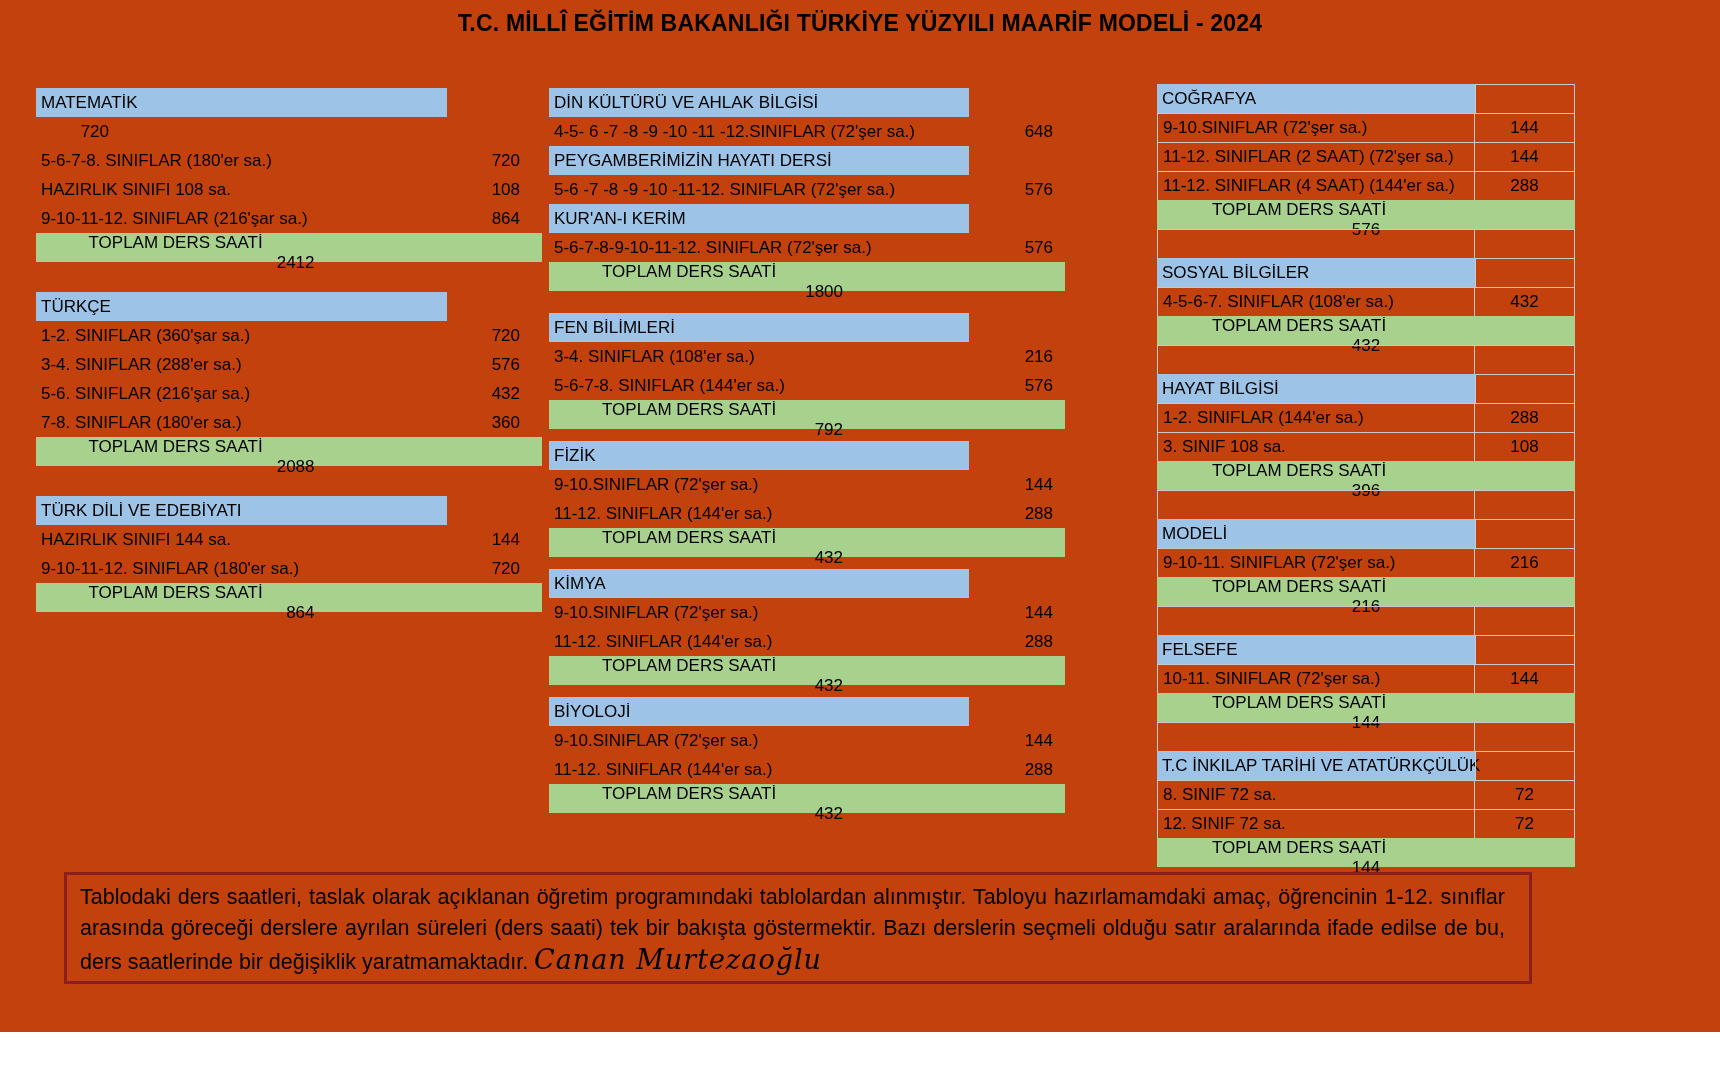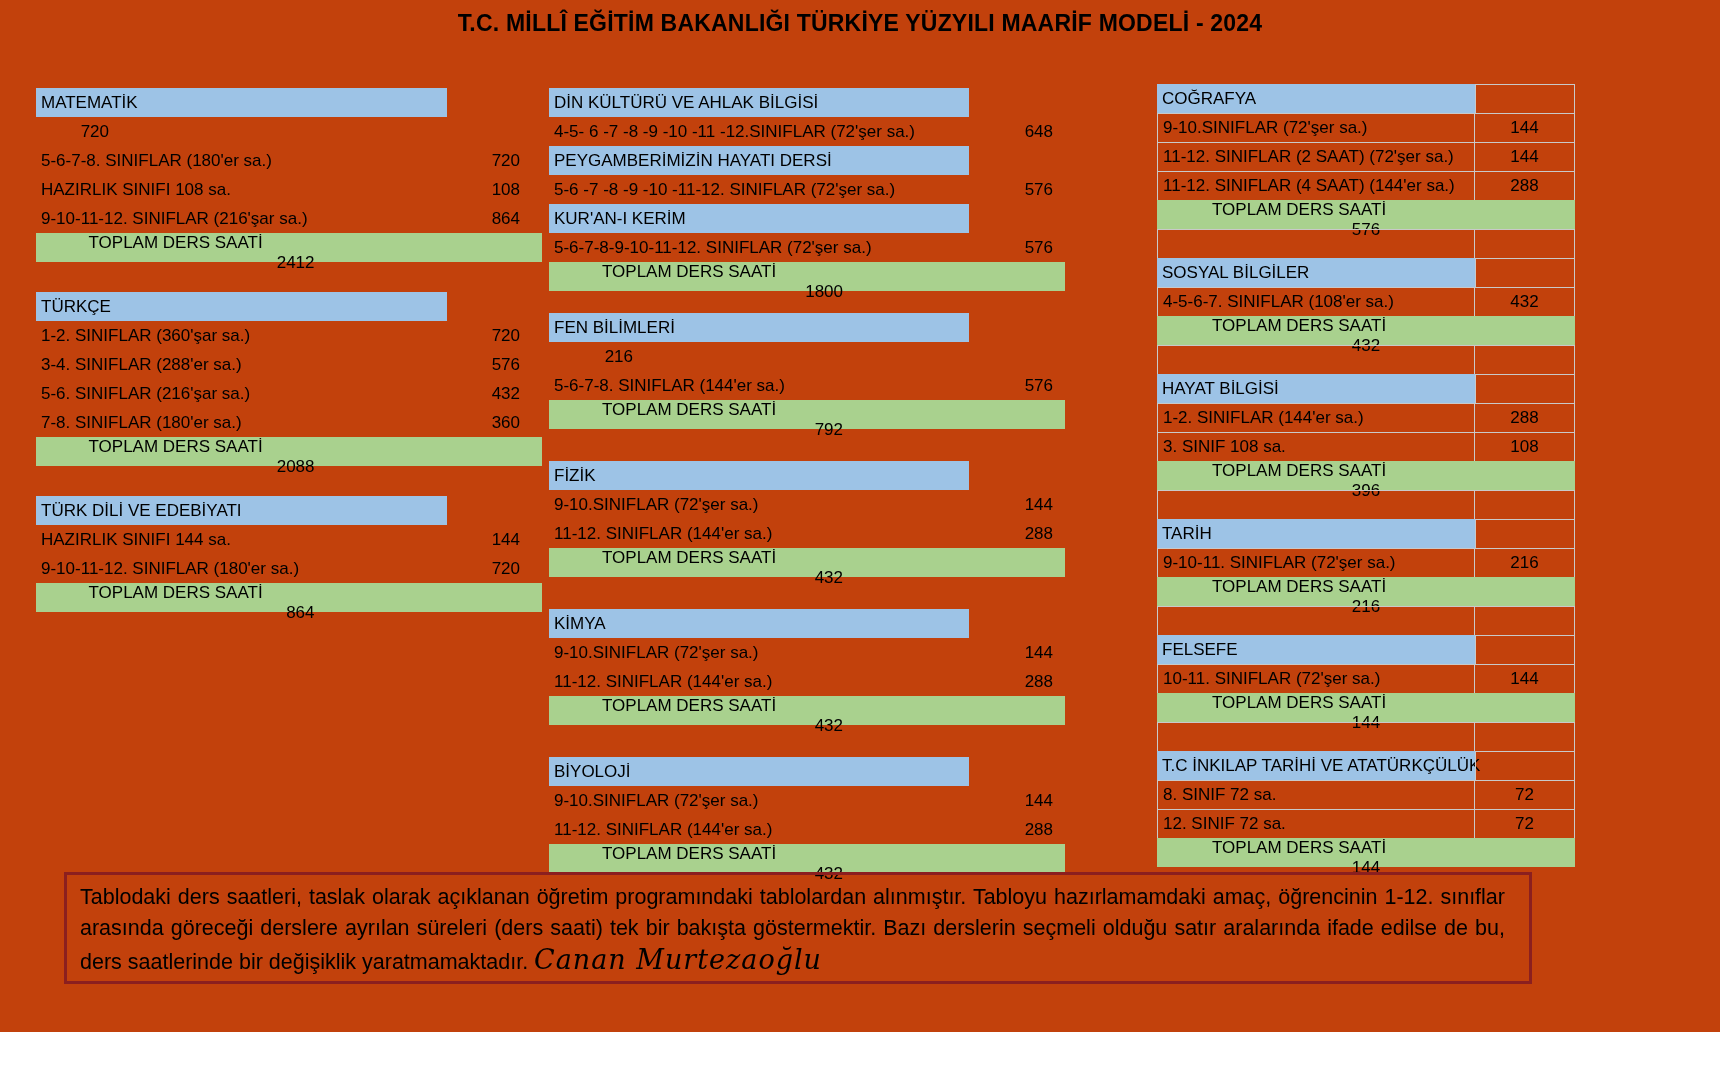--- a/index.html
+++ b/index.html
@@ -18,7 +18,7 @@
   .col-right { left:1157px; top:84px; }
 
   .table { margin-bottom:30px; }
-  .col-mid .table { margin-bottom:32px; }
+  .col-mid .table { margin-bottom:12px; }
   .col-mid .table:first-child { margin-bottom:22px; }
   .col-right .table { margin-bottom:16px; }
 

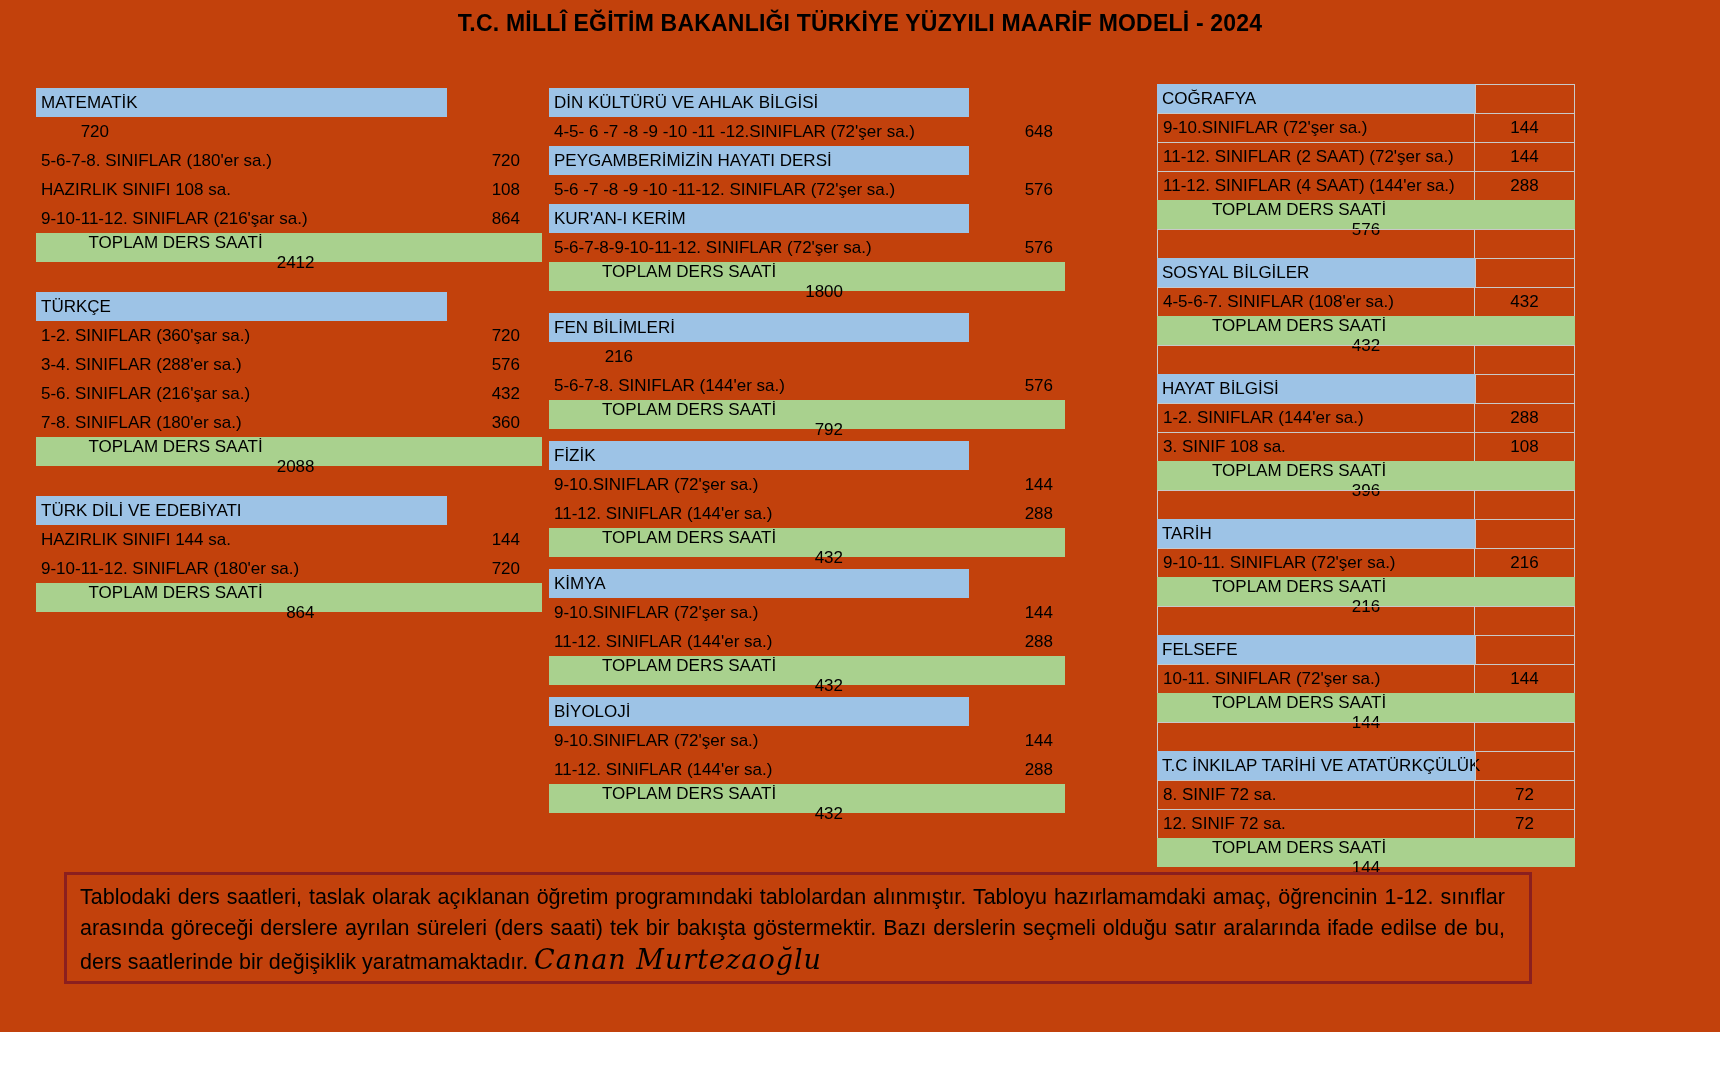--- a/index.html
+++ b/index.html
@@ -176,6 +176,7 @@
           <div class="cv"></div>
         </div>
         <div class="row i">
+          <div class="cl">3-4. SINIFLAR (108'er sa.)</div>
           <div class="cv">216</div>
         </div>
         <div class="row i">

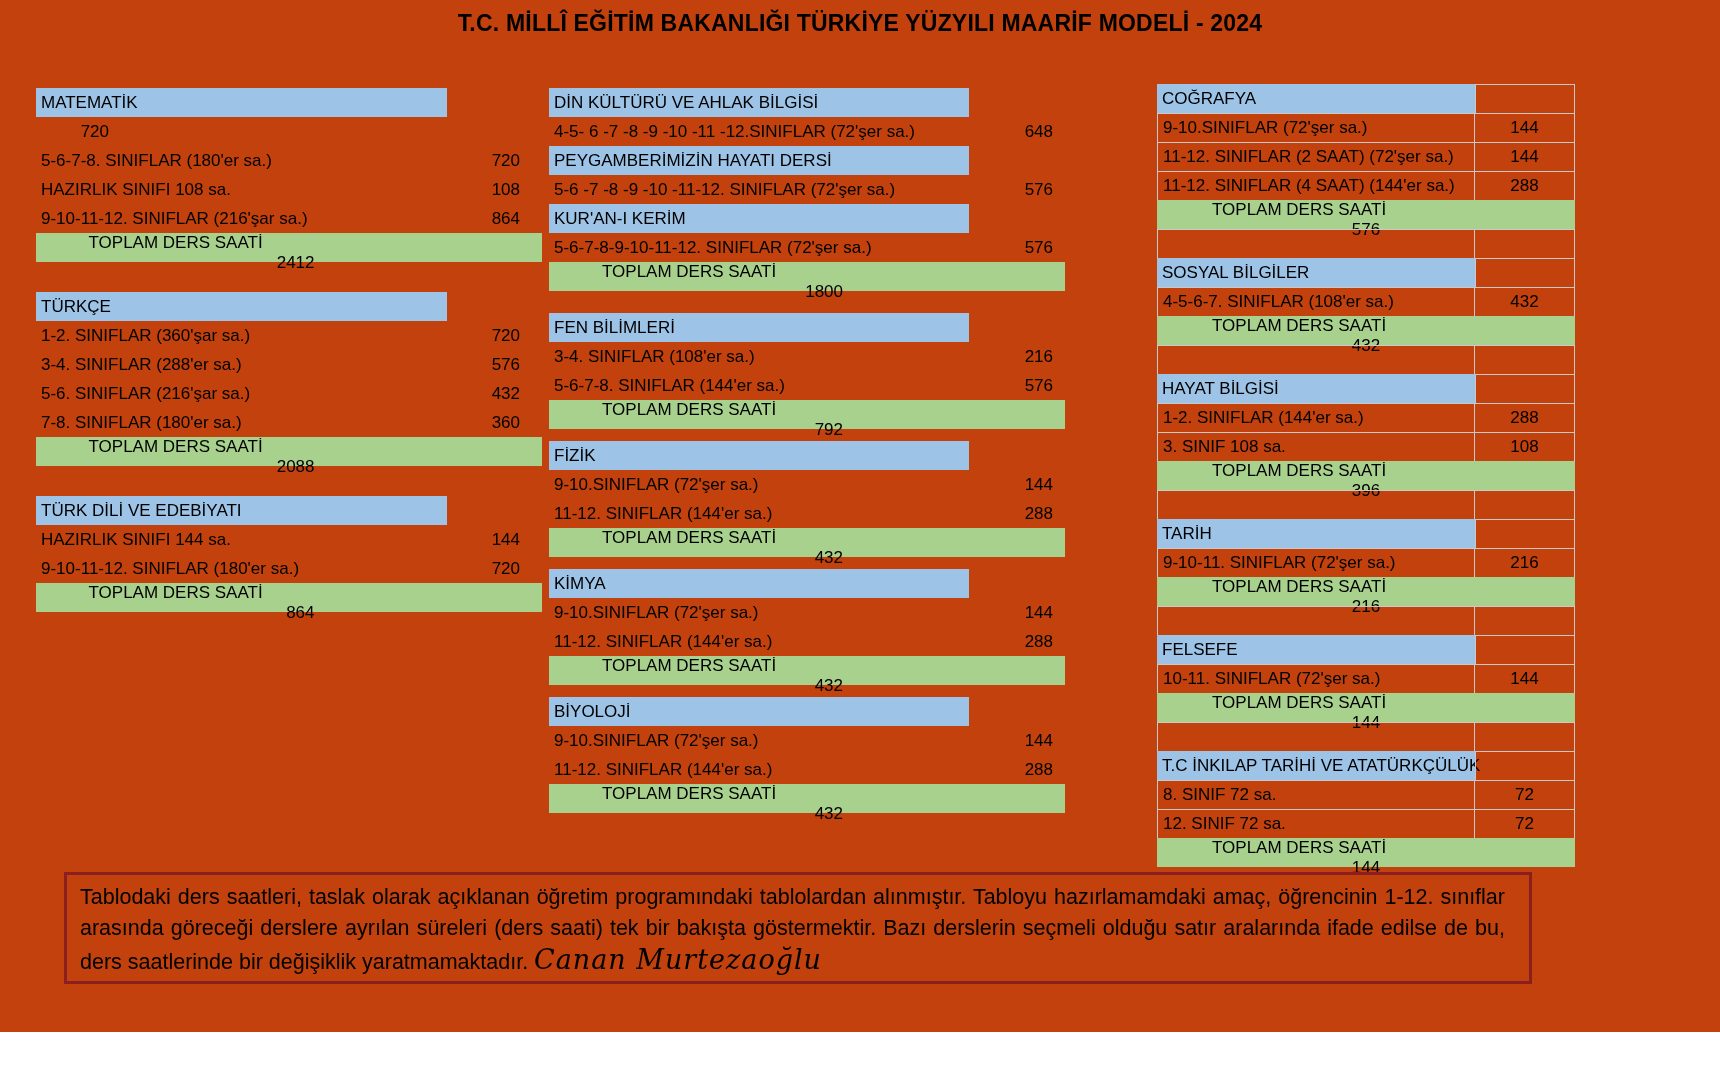--- a/index.html
+++ b/index.html
@@ -306,7 +306,7 @@
           <div class="cv"></div>
         </div>
         <div class="row h">
-          <div class="cl">TARİH</div>
+          <div class="cl">MODELİ</div>
           <div class="cv"></div>
         </div>
         <div class="row i">

